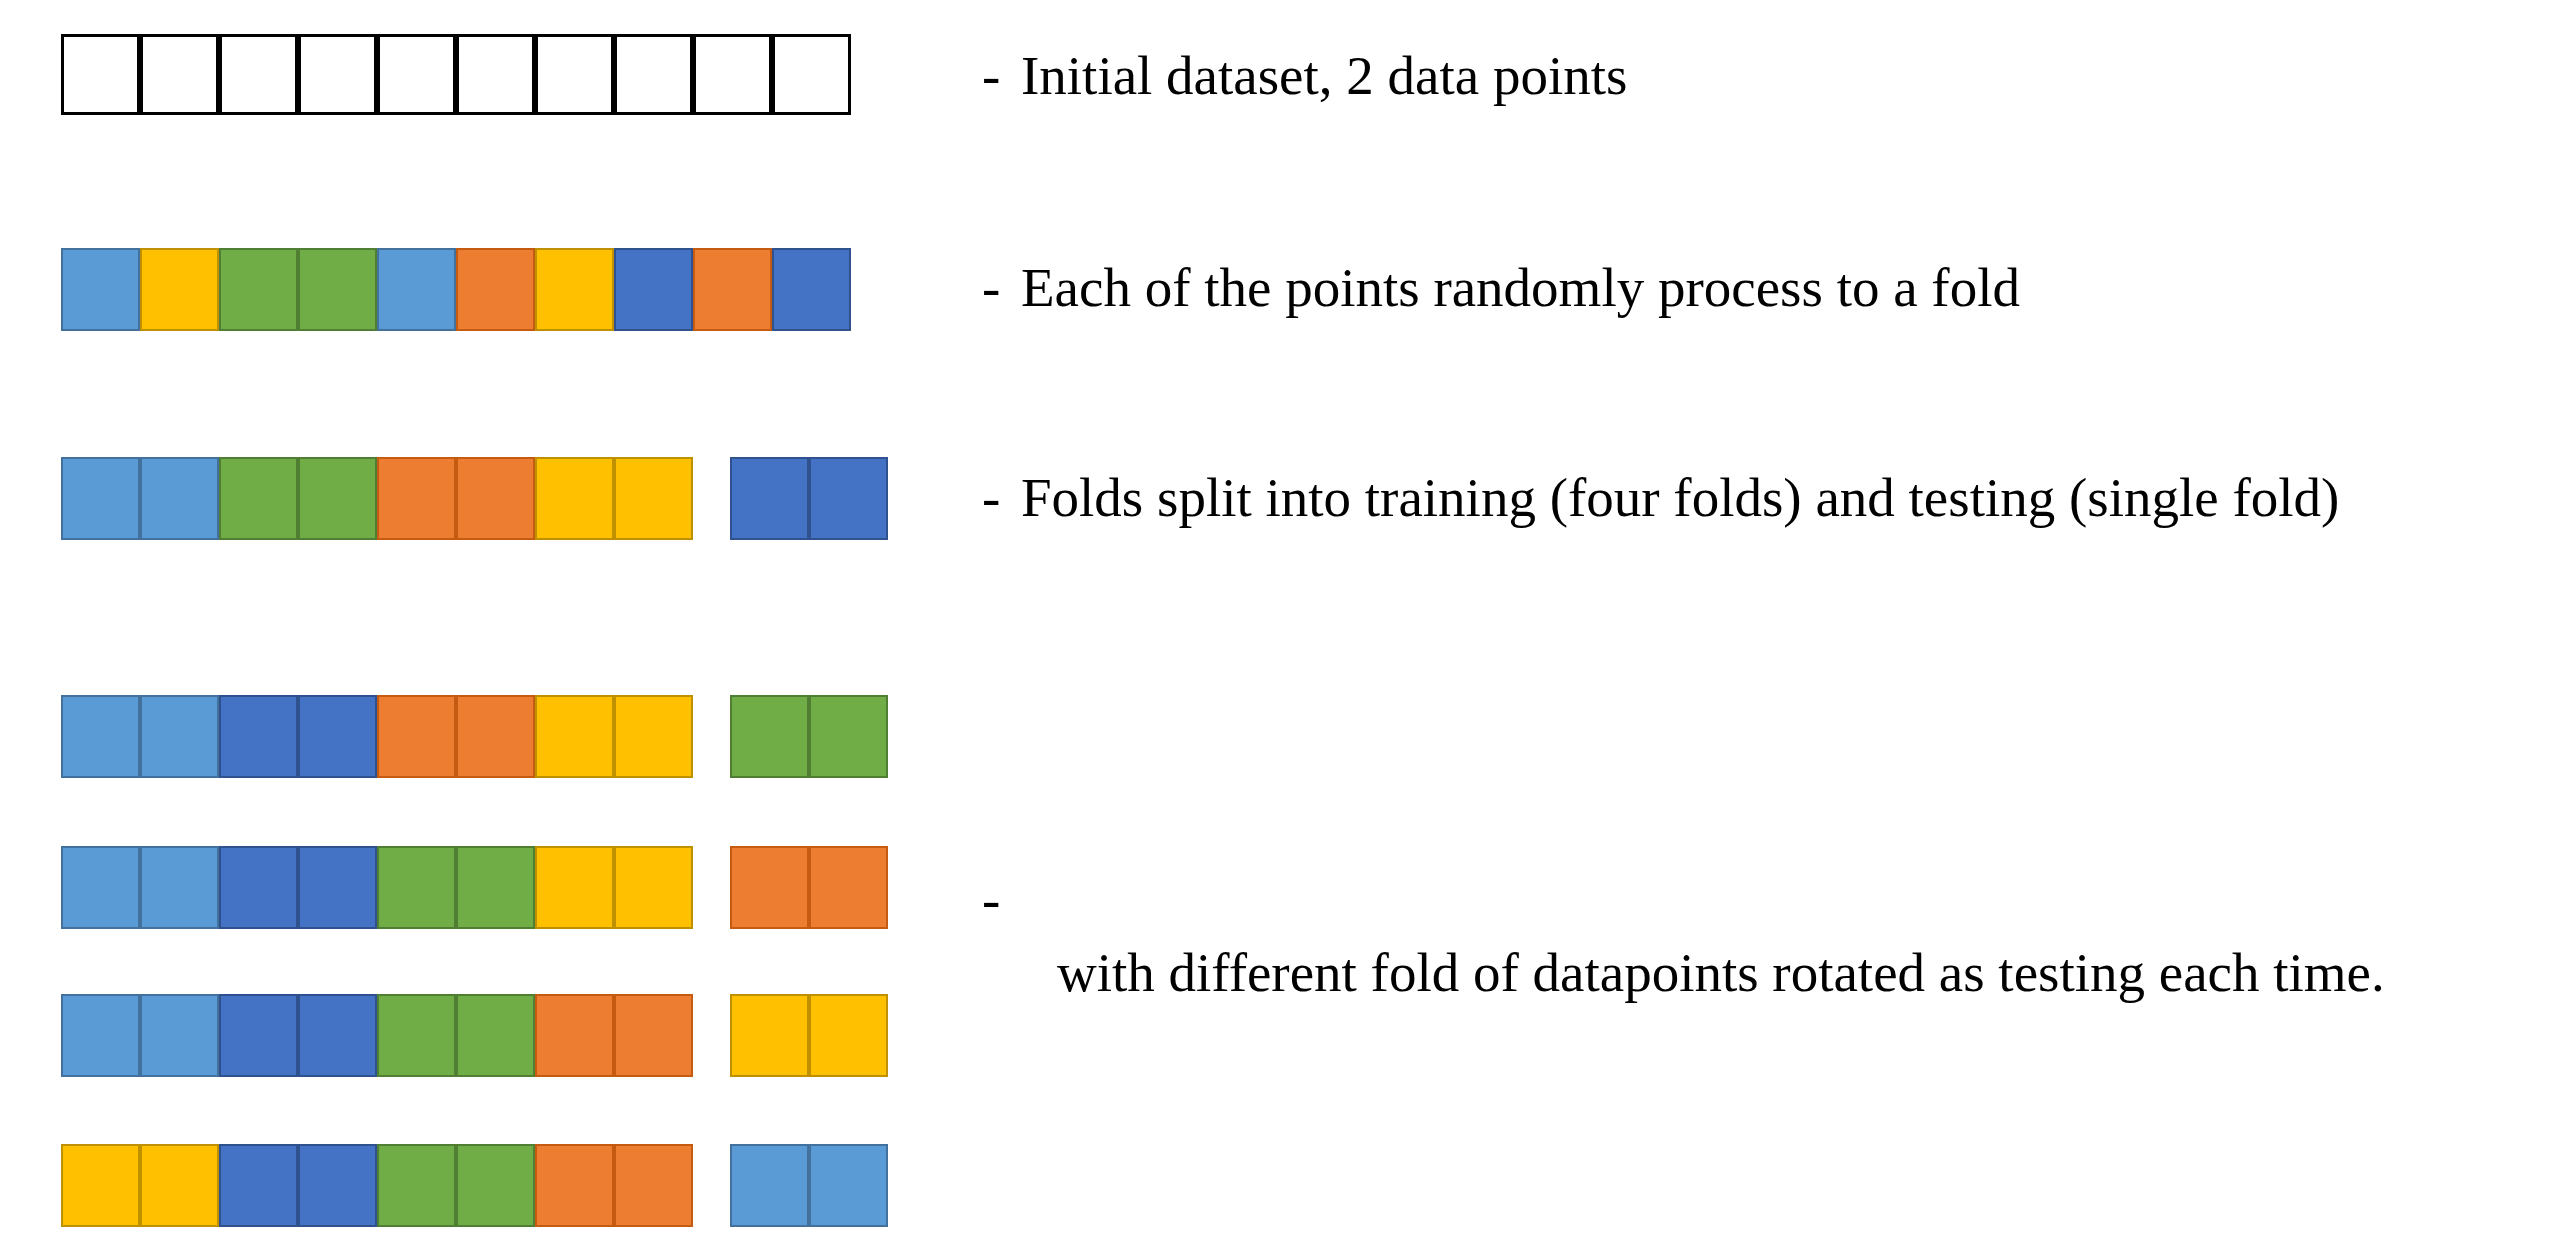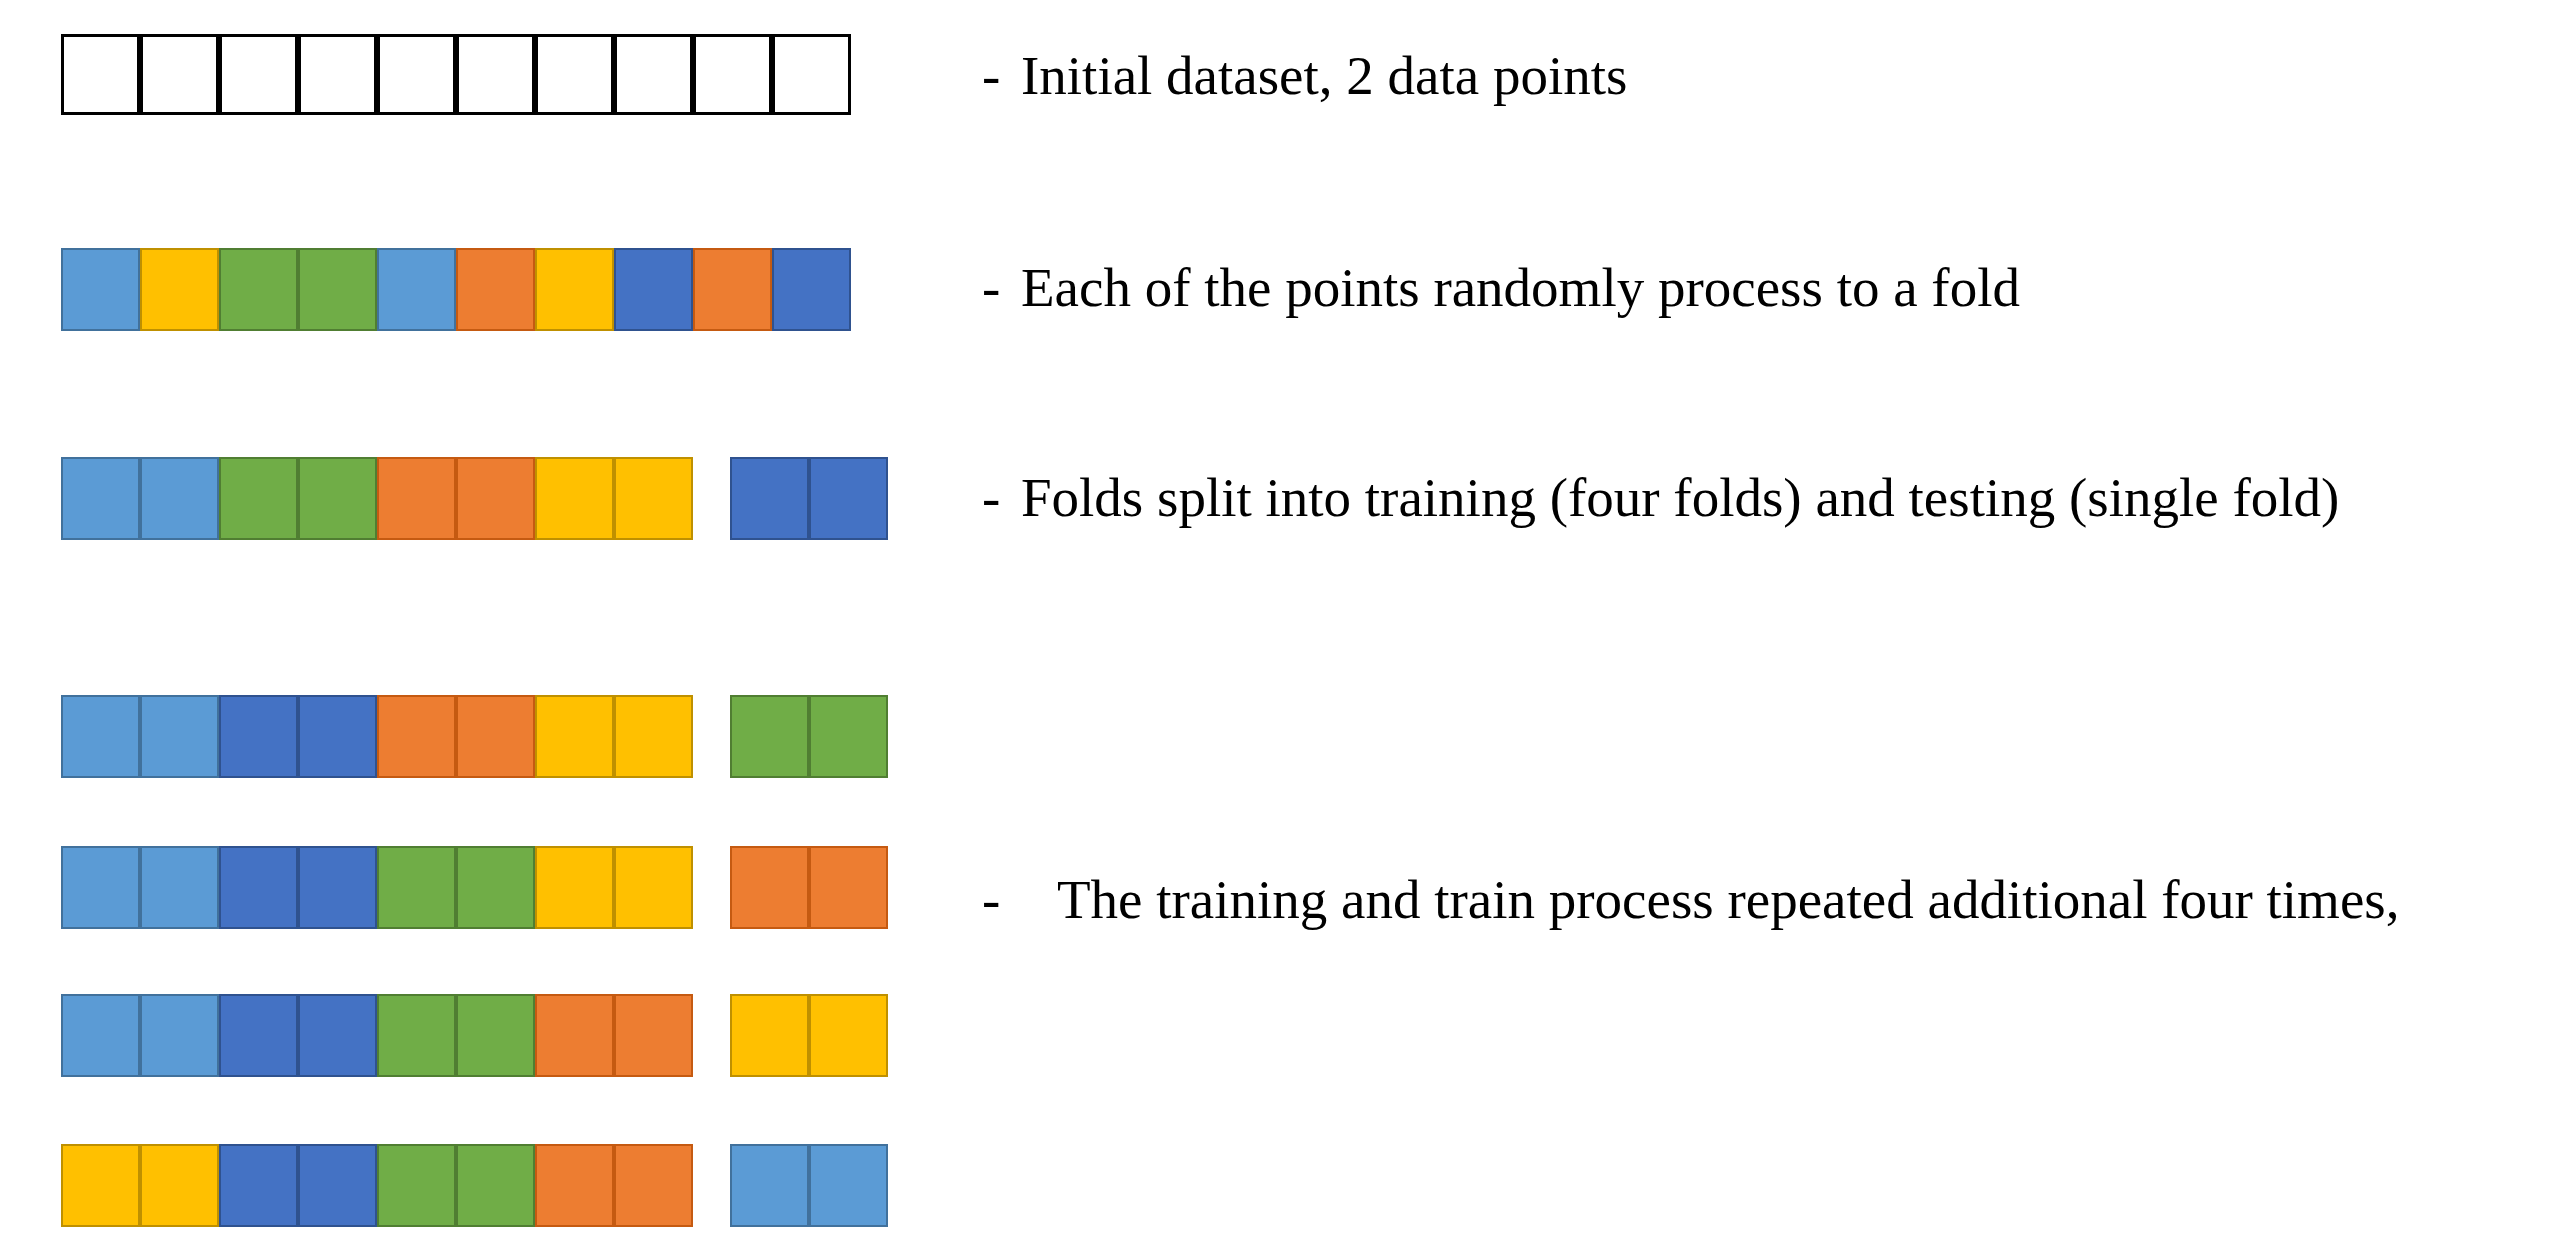--- a/index.html
+++ b/index.html
@@ -163,7 +163,7 @@
   <div class="note note4" style="top:863px">
     <span class="bullet">-</span>
     <span class="note-text">
-      <span>The training and train process repeated additional four times,</span><br>
+      <br>
     </span>
   </div>
 

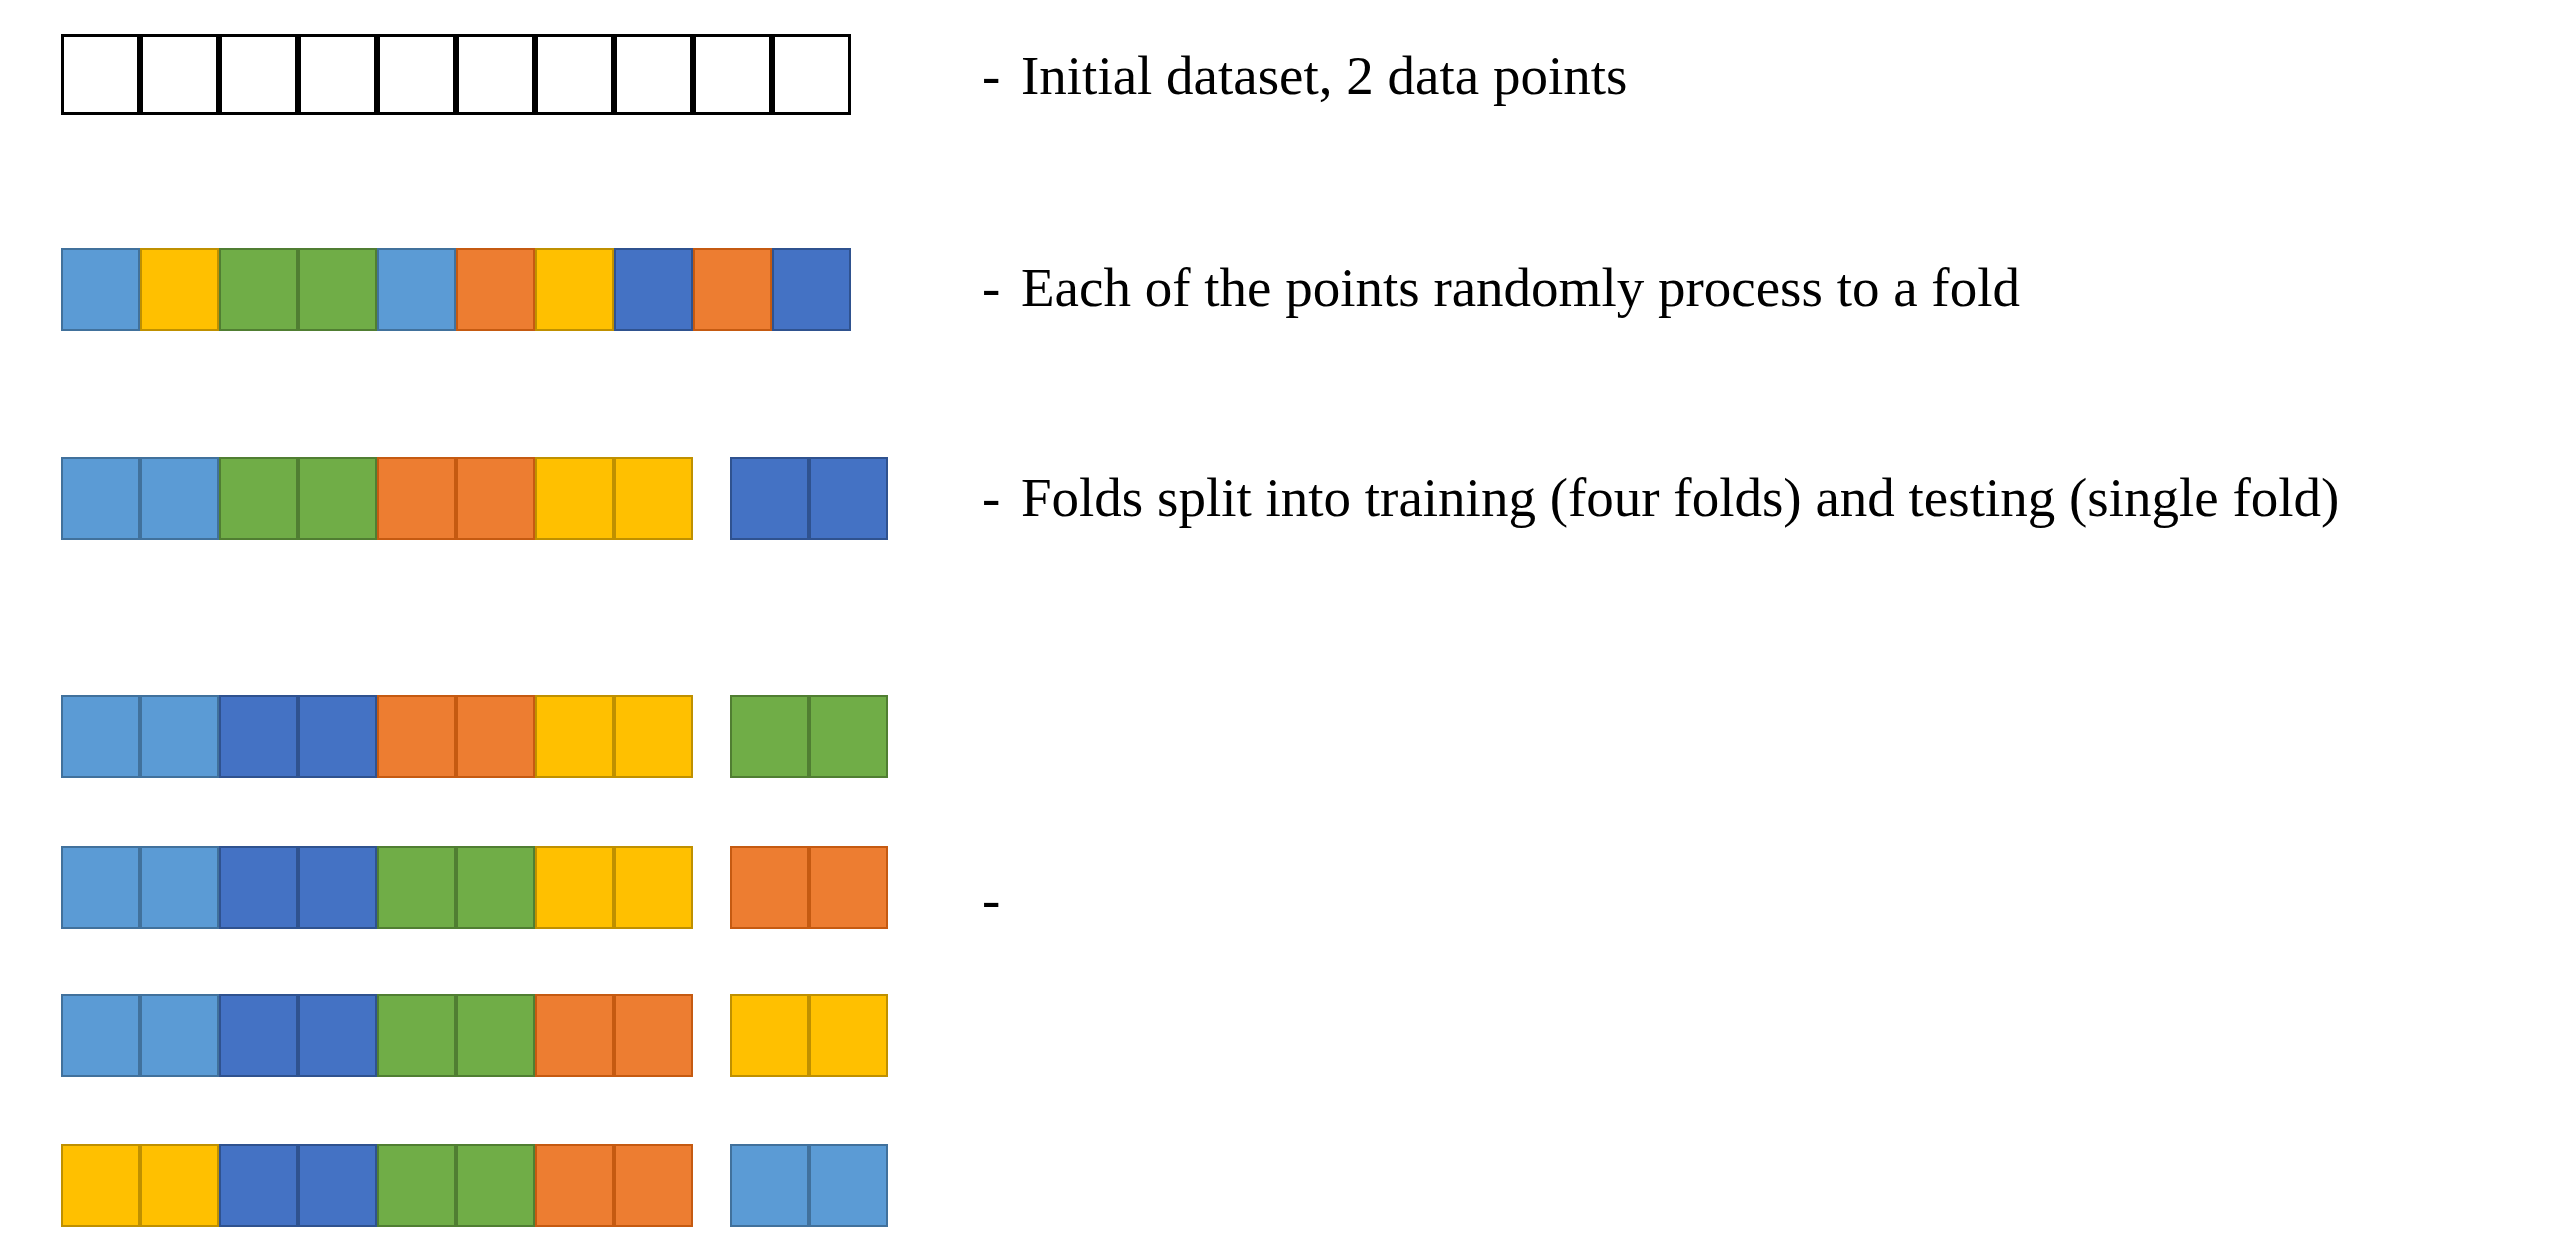--- a/index.html
+++ b/index.html
@@ -164,6 +164,7 @@
     <span class="bullet">-</span>
     <span class="note-text">
       <br>
+      <span>with different fold of datapoints rotated as testing each time.</span>
     </span>
   </div>
 

